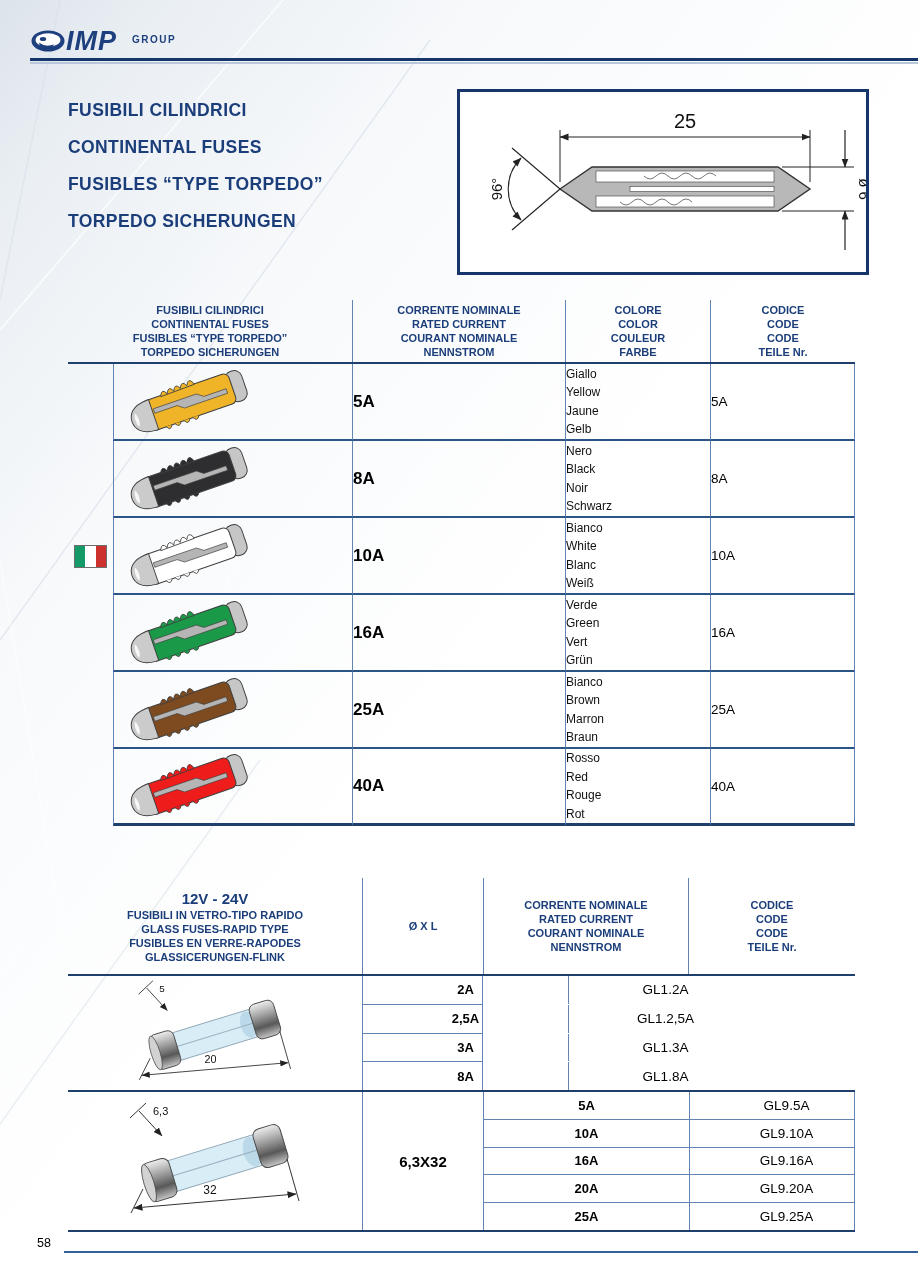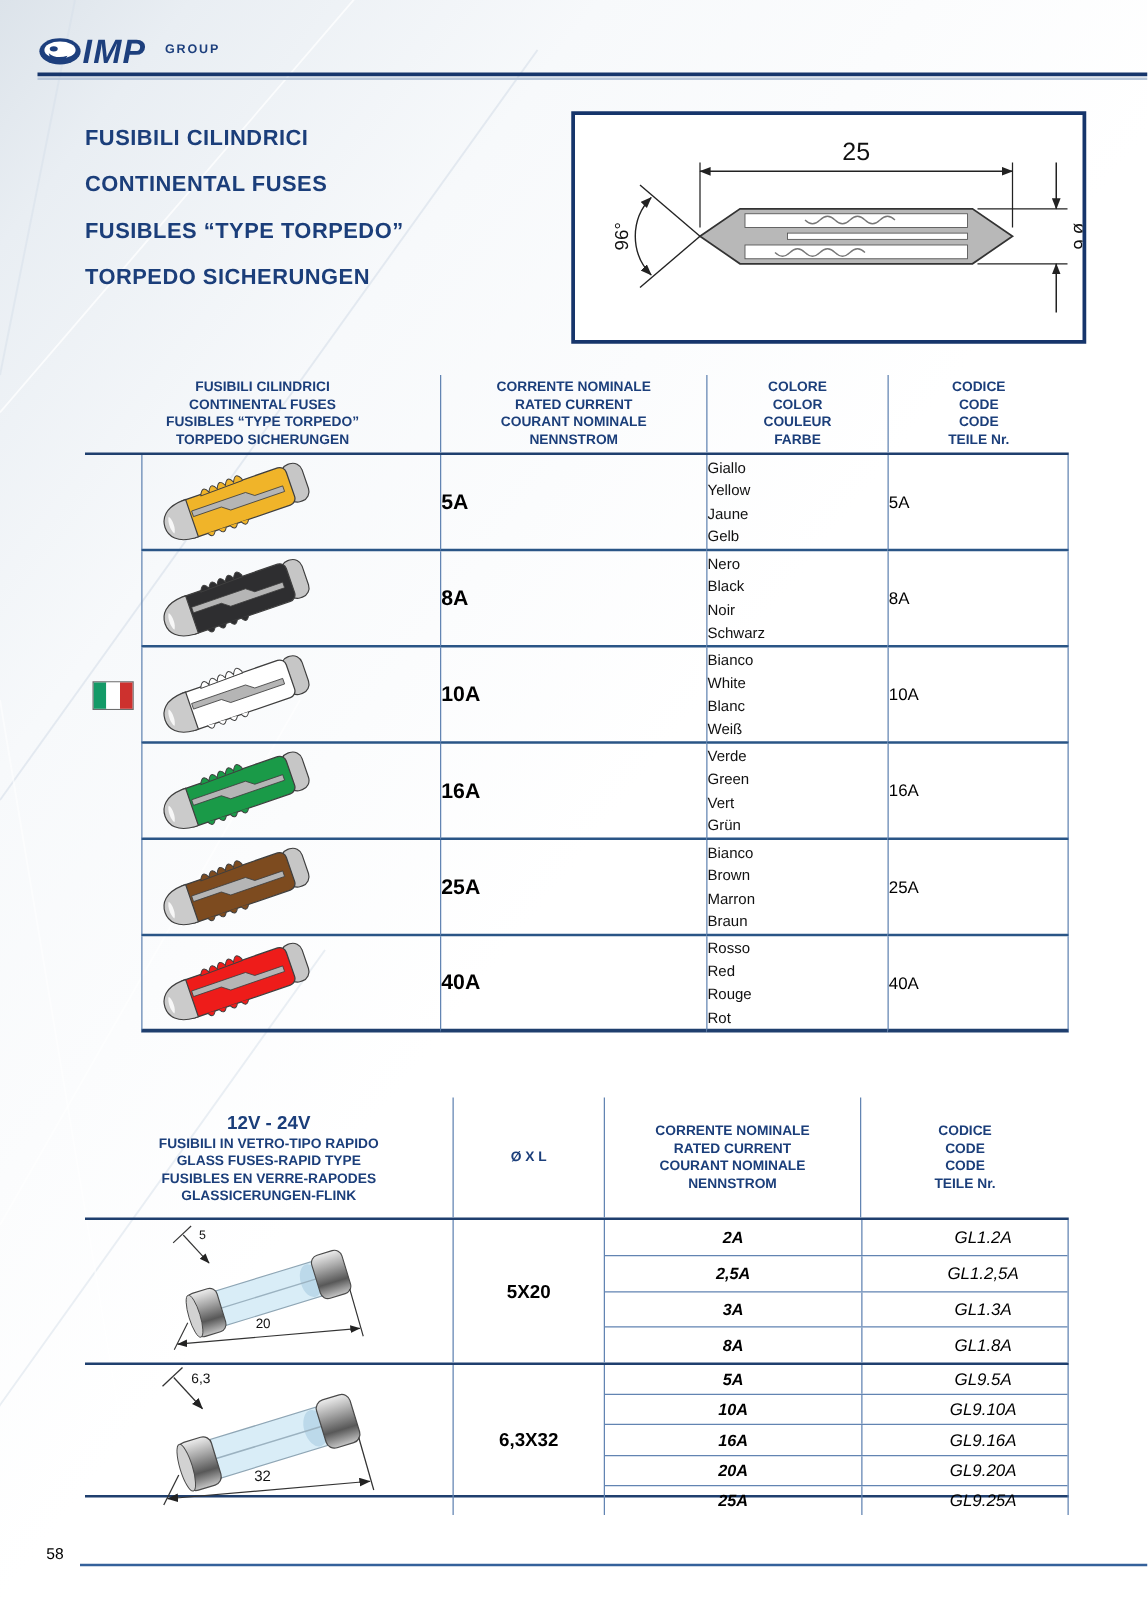--- a/index.html
+++ b/index.html
@@ -61,7 +61,7 @@
   .t2-group .g-rows{border-left:1px solid #6284b2;border-right:1px solid #6284b2;display:flex;flex-direction:column;}
   .t2-subrow{flex:1;display:grid;grid-template-columns:205px 167px;border-bottom:1px solid #6284b2;}
   .t2-subrow.last{border-bottom:none;}
-  .t2-subrow .sc{display:flex;align-items:center;justify-content:center;font-style:italic;}
+  .t2-subrow .sc{display:flex;align-items:center;justify-content:center;}
   .t2-subrow .sc.blc{border-left:1px solid #6284b2;padding-left:27px;}
   .t2-cur{font-size:13px;font-weight:bold;color:#000;}
   .t2-code{font-size:13.5px;color:#000;}

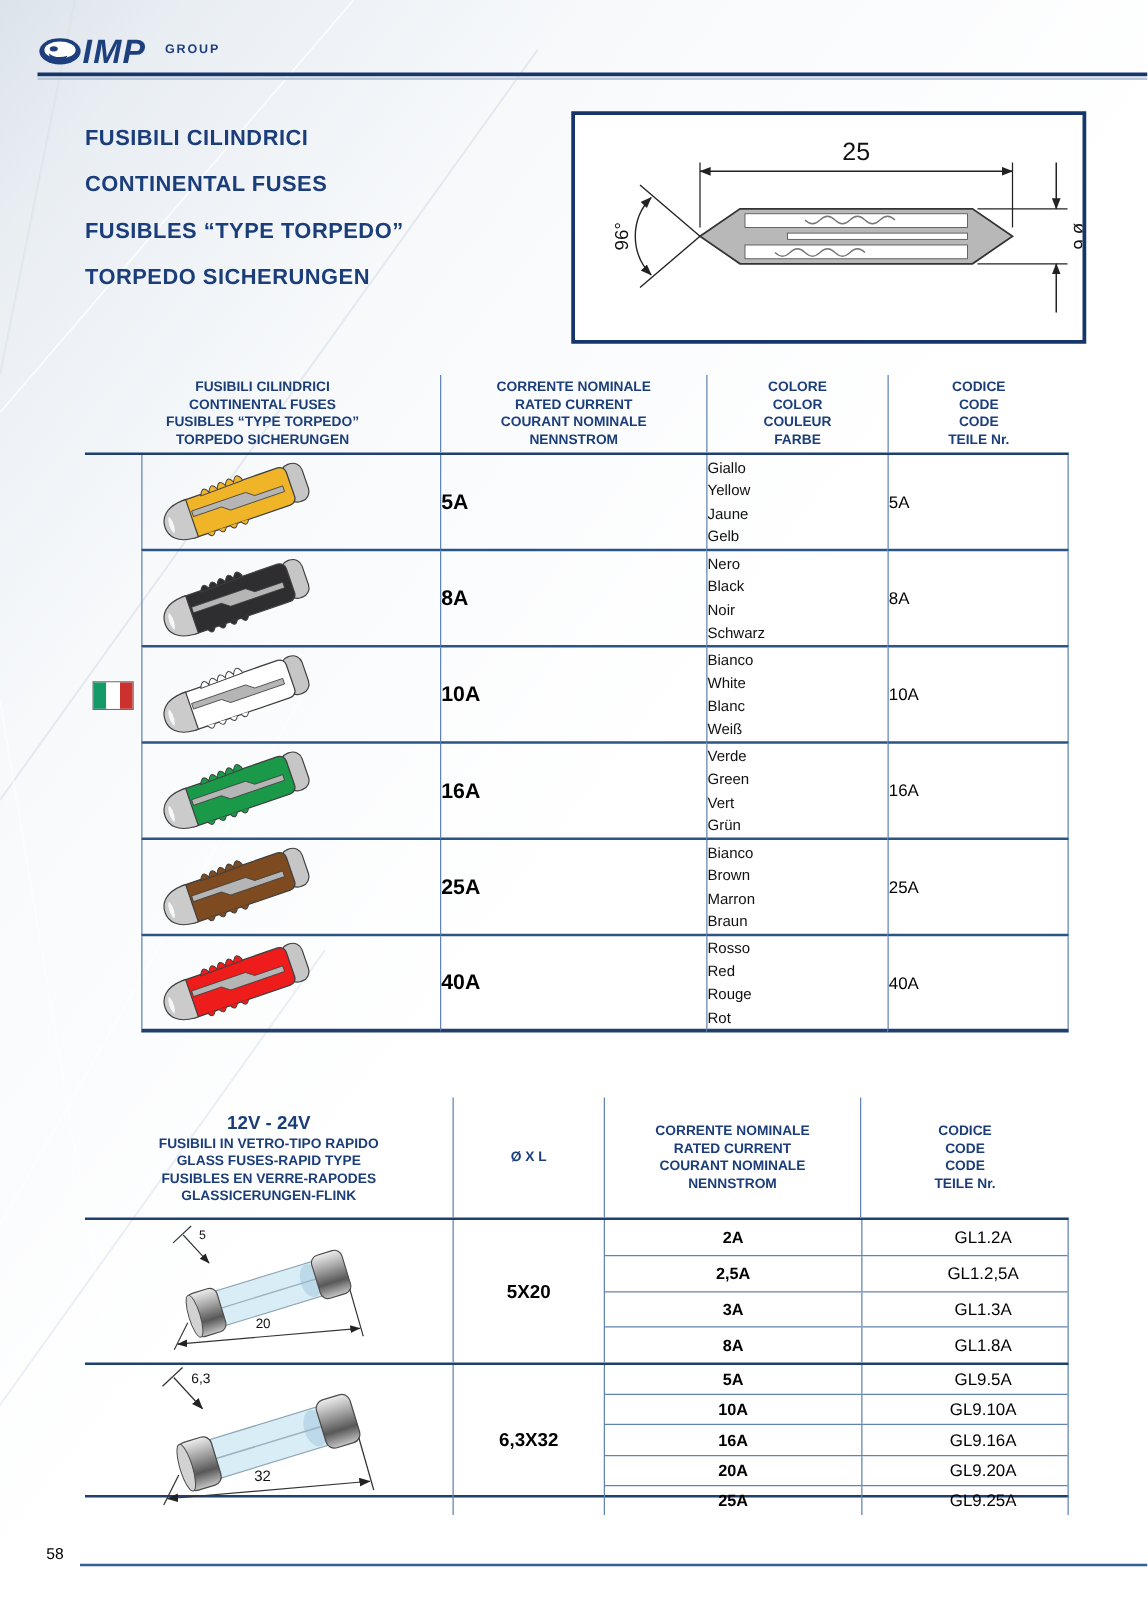--- a/index.html
+++ b/index.html
@@ -372,9 +372,6 @@
           <text x="95" y="93" text-anchor="middle" font-size="12" fill="#111">20</text>
         </svg>
       </div>
-      <div class="g-size">
-          <span>5X20</span>
-        </div>
       <div class="g-rows">
         <div class="t2-subrow">
           <div class="sc t2-cur">2A</div>

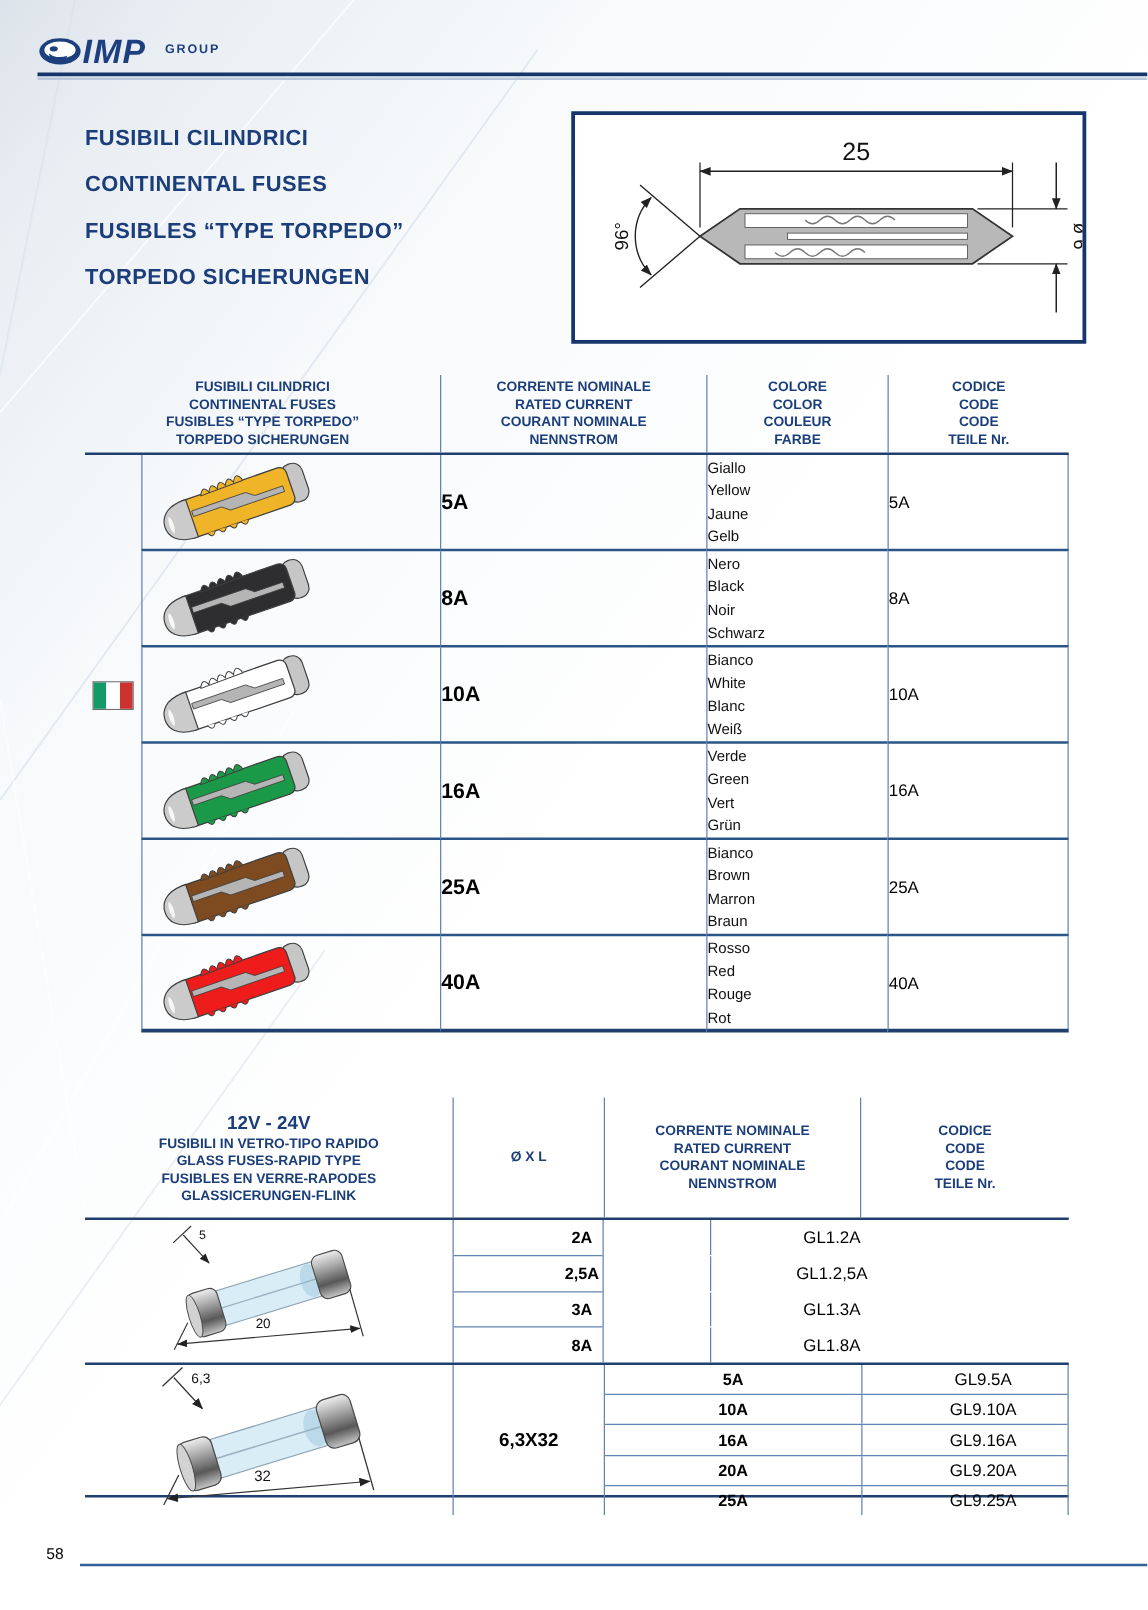--- a/index.html
+++ b/index.html
@@ -54,7 +54,7 @@
   .t2-header .hc.bl{border-left:1px solid #6284b2;}
   .t2-group{display:grid;grid-template-columns:294px 121px 372px;}
   .t2-group.ga{height:114px;}
-  .t2-group.gb{height:104px;}
+  .t2-group.gb{height:138px;}
   .t2-group .g-img{display:flex;align-items:center;justify-content:center;}
   .t2-group .g-size{border-left:1px solid #6284b2;display:flex;align-items:center;justify-content:center;
                     font-size:15px;font-weight:bold;color:#000;}

